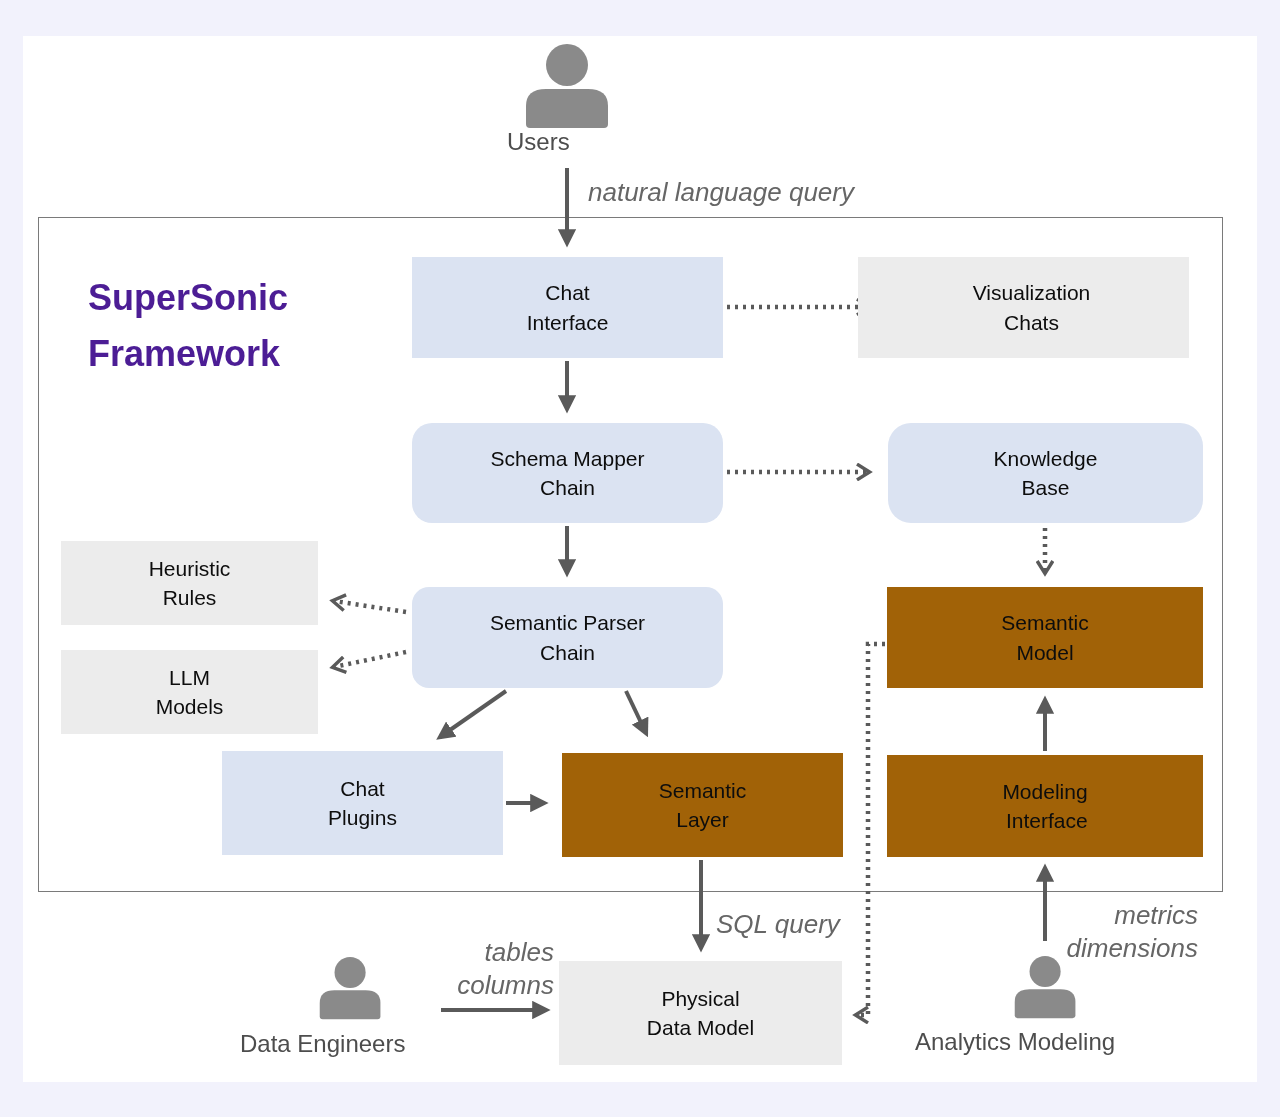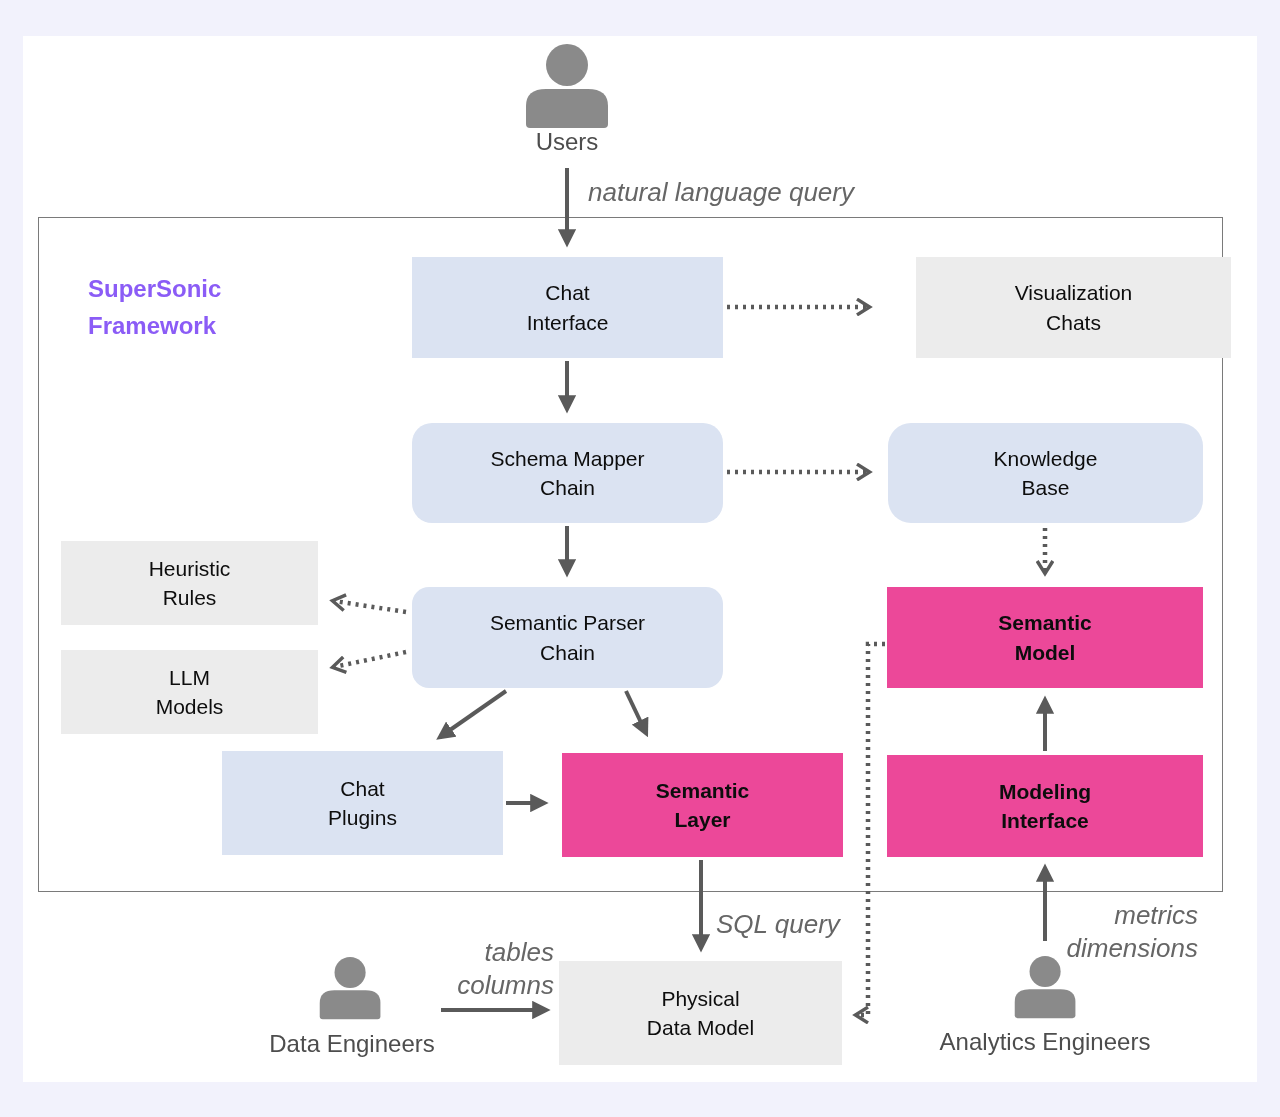--- a/index.html
+++ b/index.html
@@ -38,7 +38,7 @@
   }
   .actor-label{
     position:absolute;
-    font-size:24px;color:#4d4d4d;text-align:center;
+    font-size:24px;color:#4d4d4d;
   }
   .edge-label{
     position:absolute;

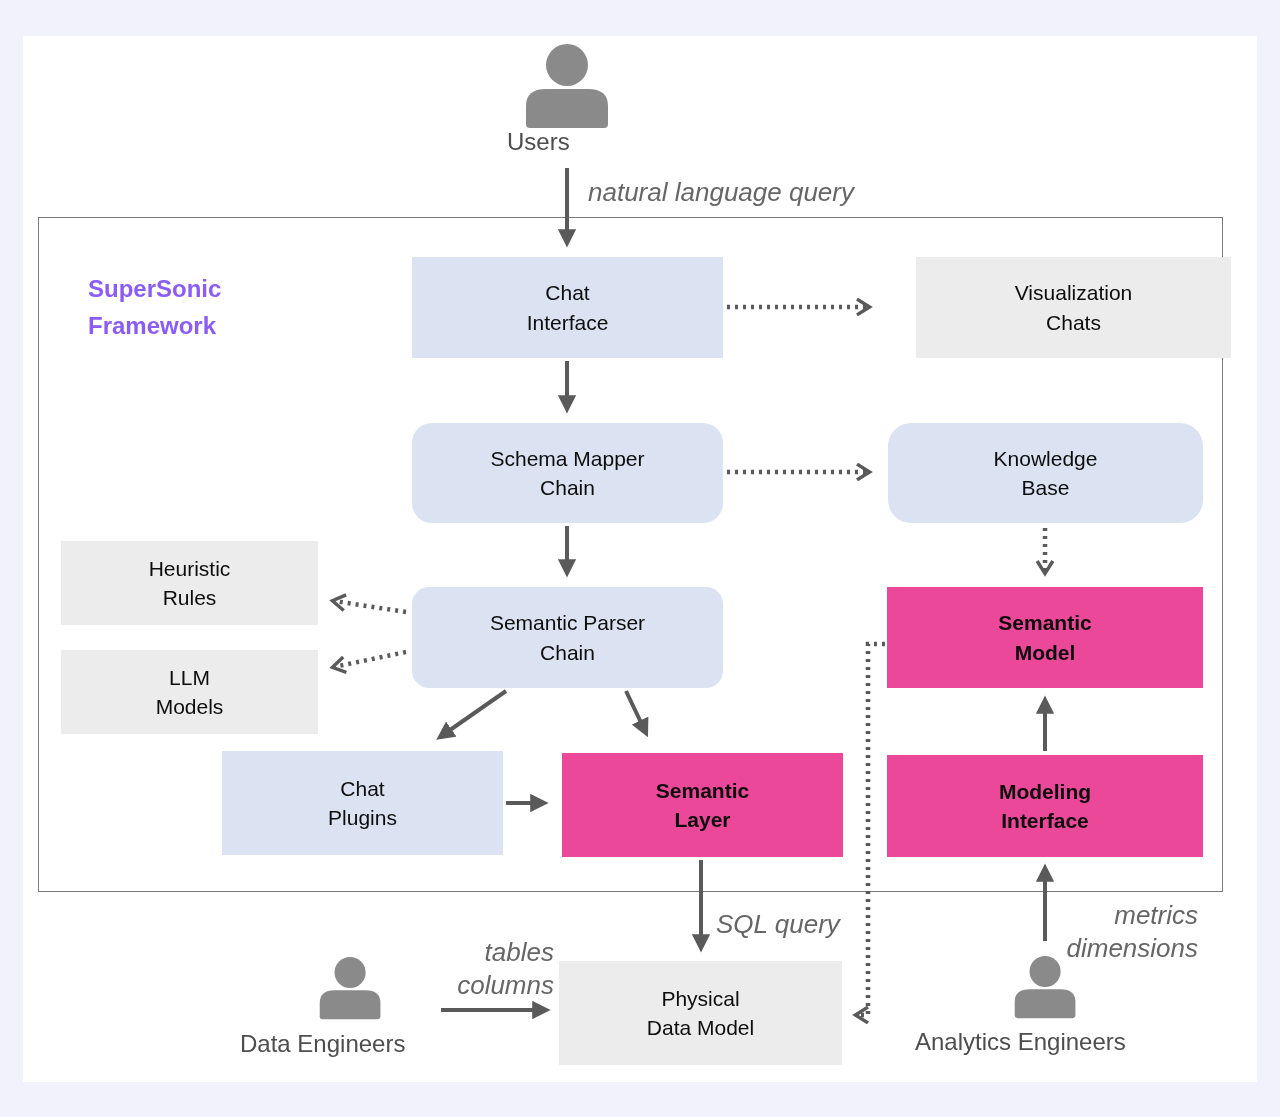--- a/index.html
+++ b/index.html
@@ -33,7 +33,7 @@
   .box.gray{background:#ececec;}
   .diagram-title{
     position:absolute;left:88px;top:270px;
-    font-size:24px;font-weight:bold;color:#8b5cf6;
+    font-size:36px;font-weight:bold;color:#4c1d95;
     line-height:1.55;white-space:pre-line;
   }
   .actor-label{

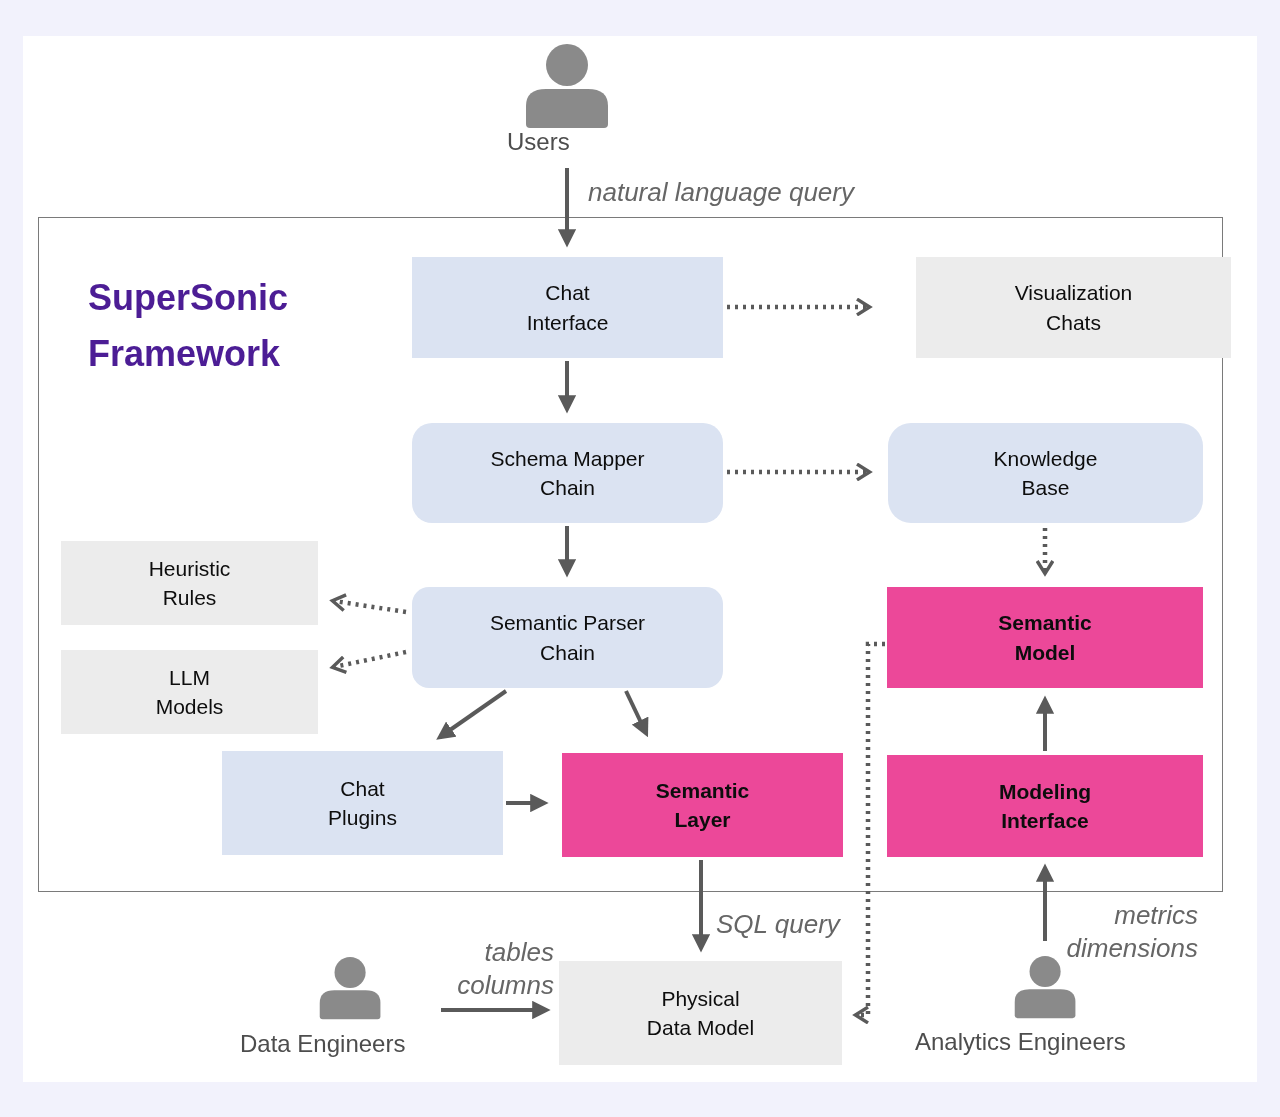--- a/index.html
+++ b/index.html
@@ -108,7 +108,7 @@
 
   <div class="box blue" style="left:412px;top:257px;width:311px;height:101px;">Chat
 Interface</div>
-  <div class="box gray" style="left:916px;top:257px;width:315px;height:101px;">Visualization
+  <div class="box gray" style="left:858px;top:257px;width:315px;height:101px;padding-left:16px;">Visualization
 Chats</div>
   <div class="box blue" style="left:412px;top:423px;width:311px;height:100px;border-radius:20px;">Schema Mapper
 Chain</div>

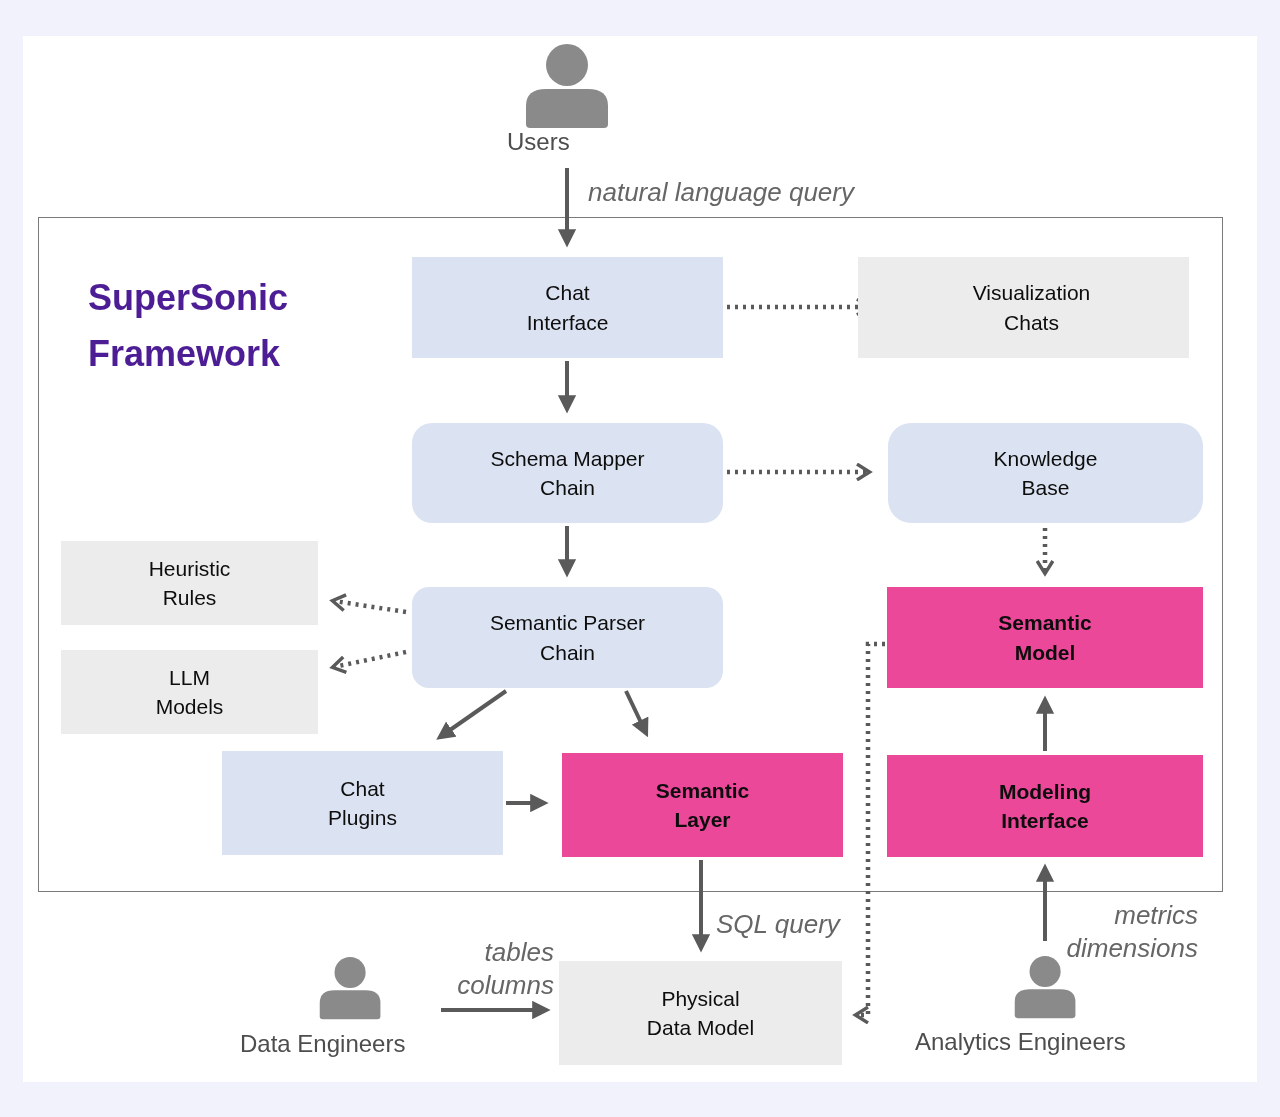--- a/index.html
+++ b/index.html
@@ -29,7 +29,7 @@
     font-size:21px;color:#0d0d0d;line-height:1.4;
   }
   .box.blue{background:#dbe3f2;}
-  .box.yellow{background:#ec4899;font-weight:bold;}
+  .box.yellow{background:#a16207;}
   .box.gray{background:#ececec;}
   .diagram-title{
     position:absolute;left:88px;top:270px;

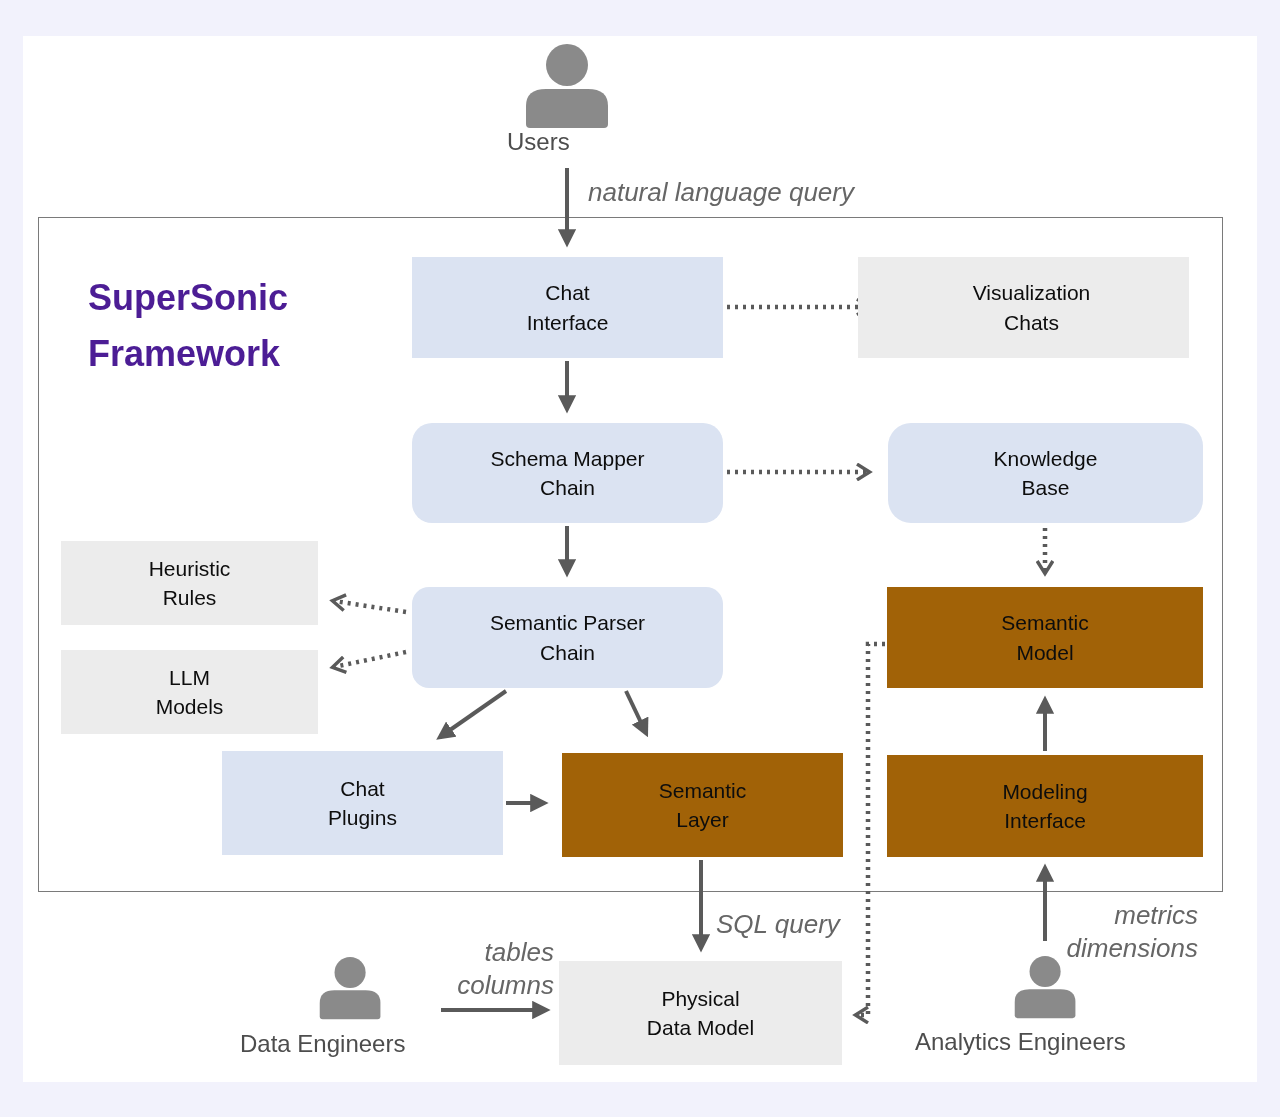--- a/index.html
+++ b/index.html
@@ -126,7 +126,7 @@
 Plugins</div>
   <div class="box yellow" style="left:562px;top:753px;width:281px;height:104px;">Semantic
 Layer</div>
-  <div class="box yellow" style="left:887px;top:755px;width:316px;height:102px;">Modeling
+  <div class="box yellow" style="left:887px;top:755px;width:316px;height:102px;text-align:right;">Modeling
 Interface</div>
   <div class="box gray" style="left:559px;top:961px;width:283px;height:104px;">Physical
 Data Model</div>

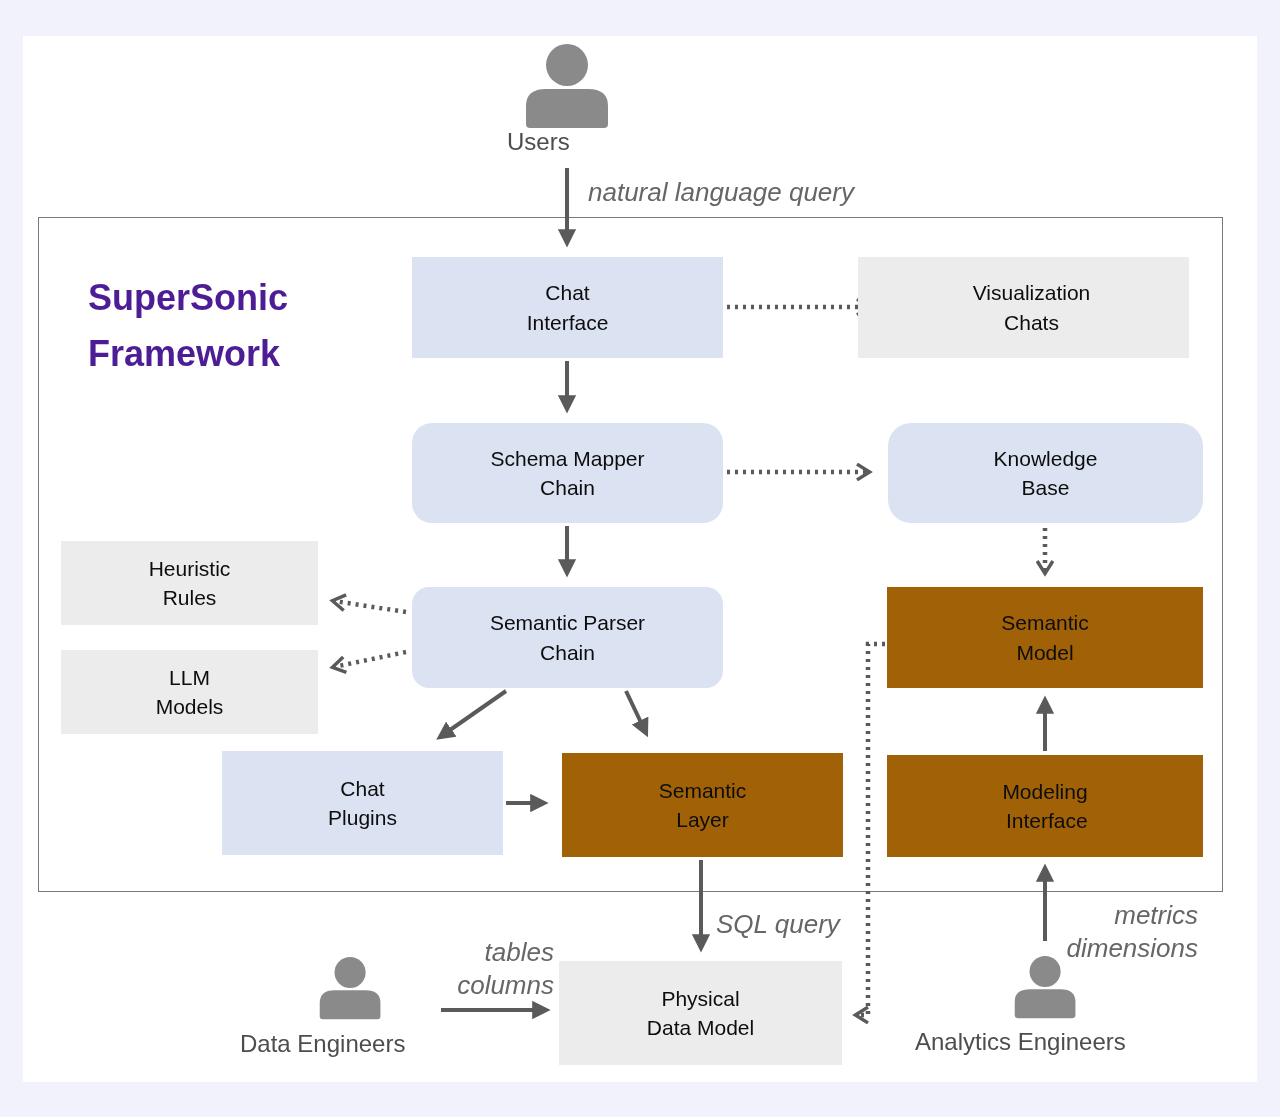--- a/index.html
+++ b/index.html
@@ -133,7 +133,7 @@
 
   <div class="actor-label" style="left:507px;top:128px;width:120px;">Users</div>
   <div class="actor-label" style="left:240px;top:1030px;width:224px;">Data Engineers</div>
-  <div class="actor-label" style="left:915px;top:1028px;width:260px;">Analytics Engineers</div>
+  <div class="actor-label" style="left:915px;top:1028px;width:260px;">Analytics Modeling</div>
 
   <div class="edge-label" style="left:588px;top:176px;">natural language query</div>
   <div class="edge-label" style="left:716px;top:908px;">SQL query</div>

